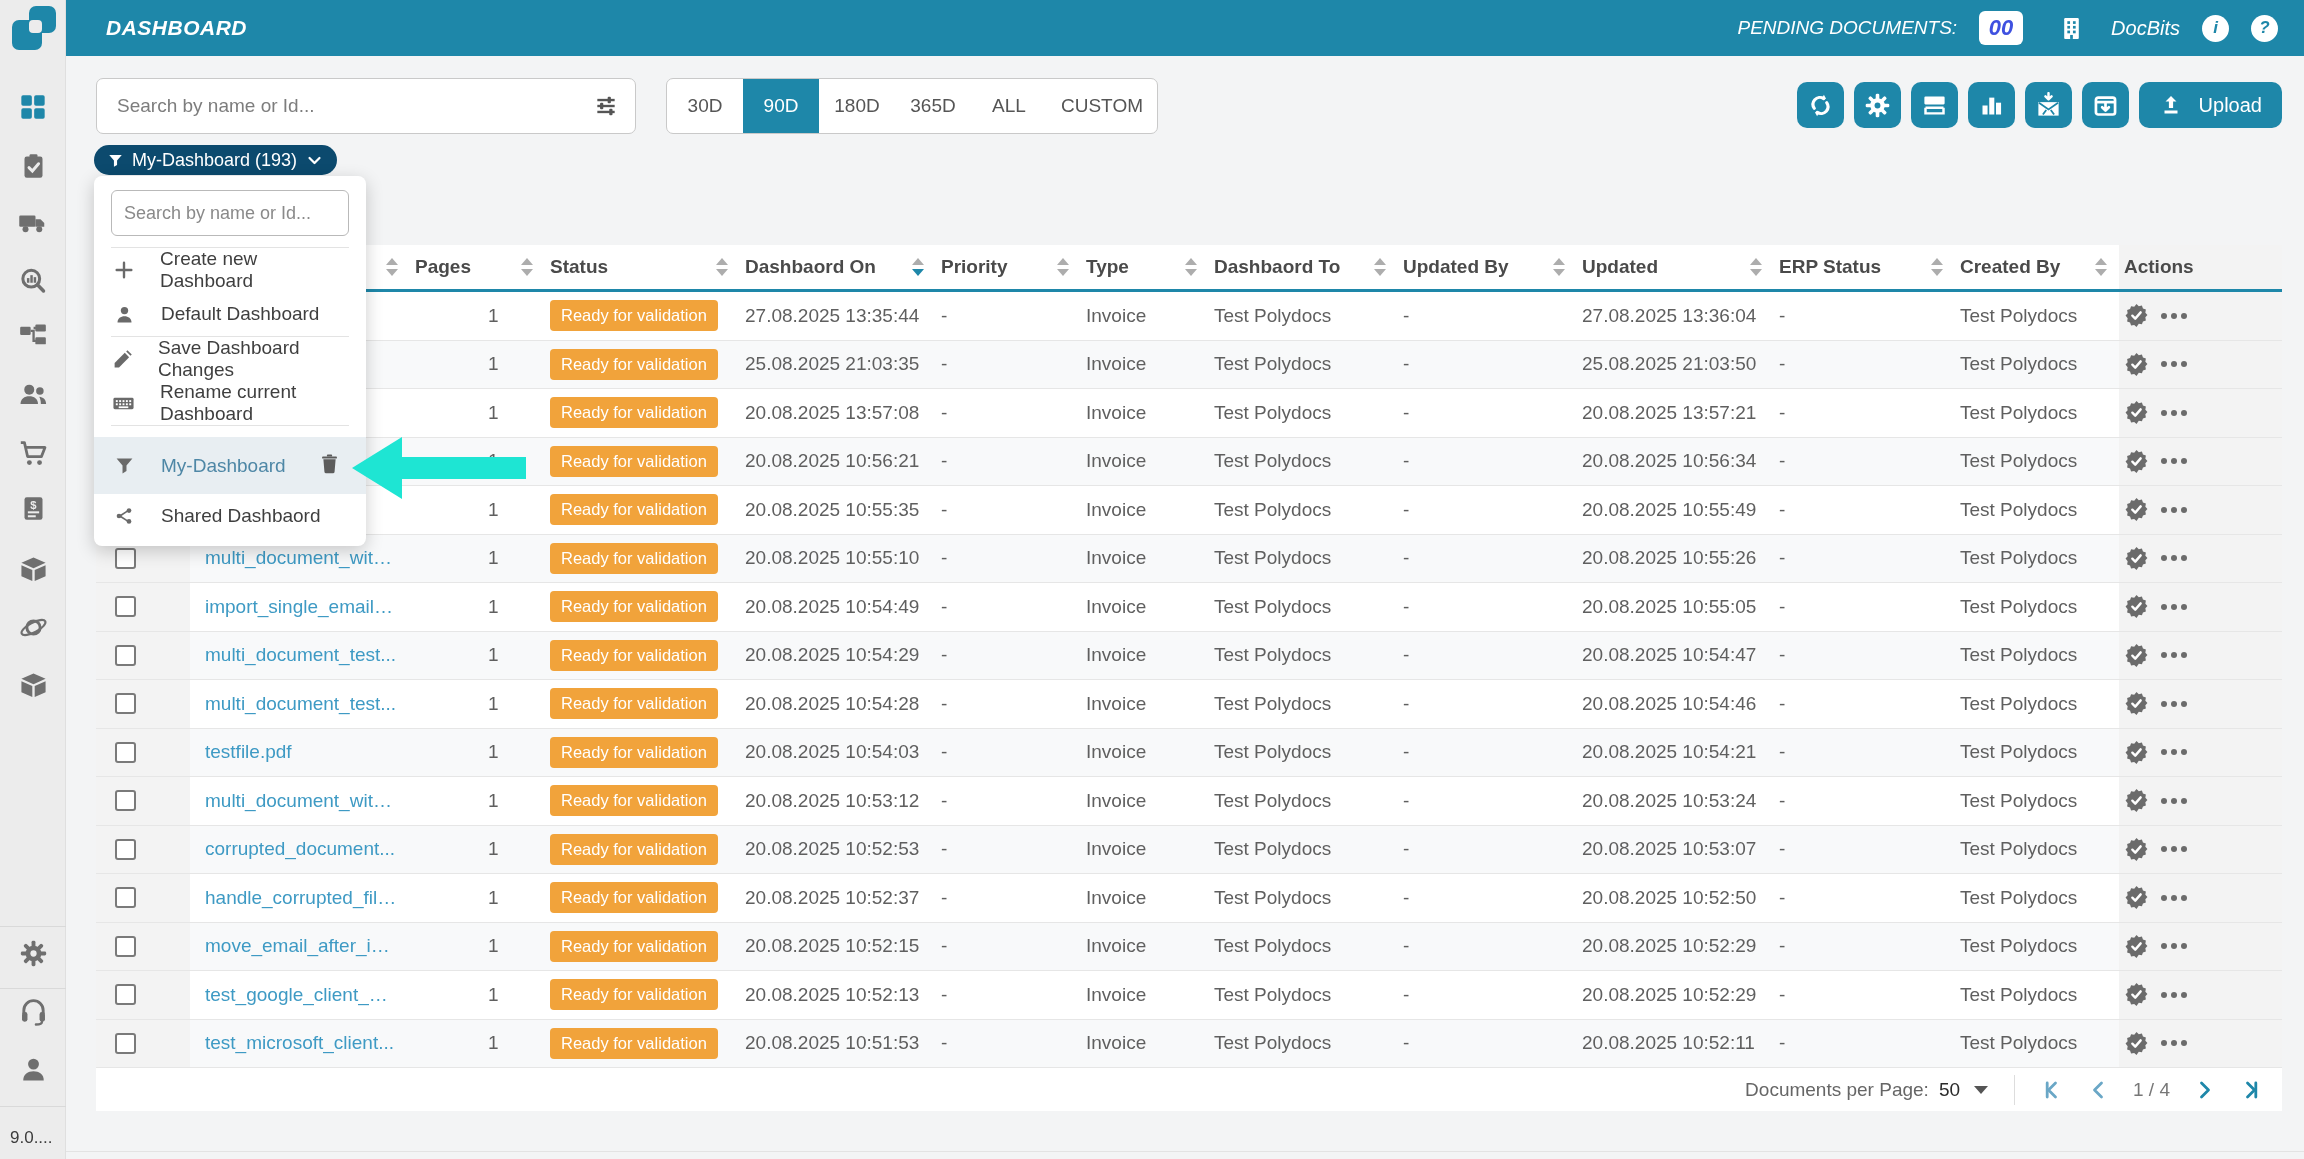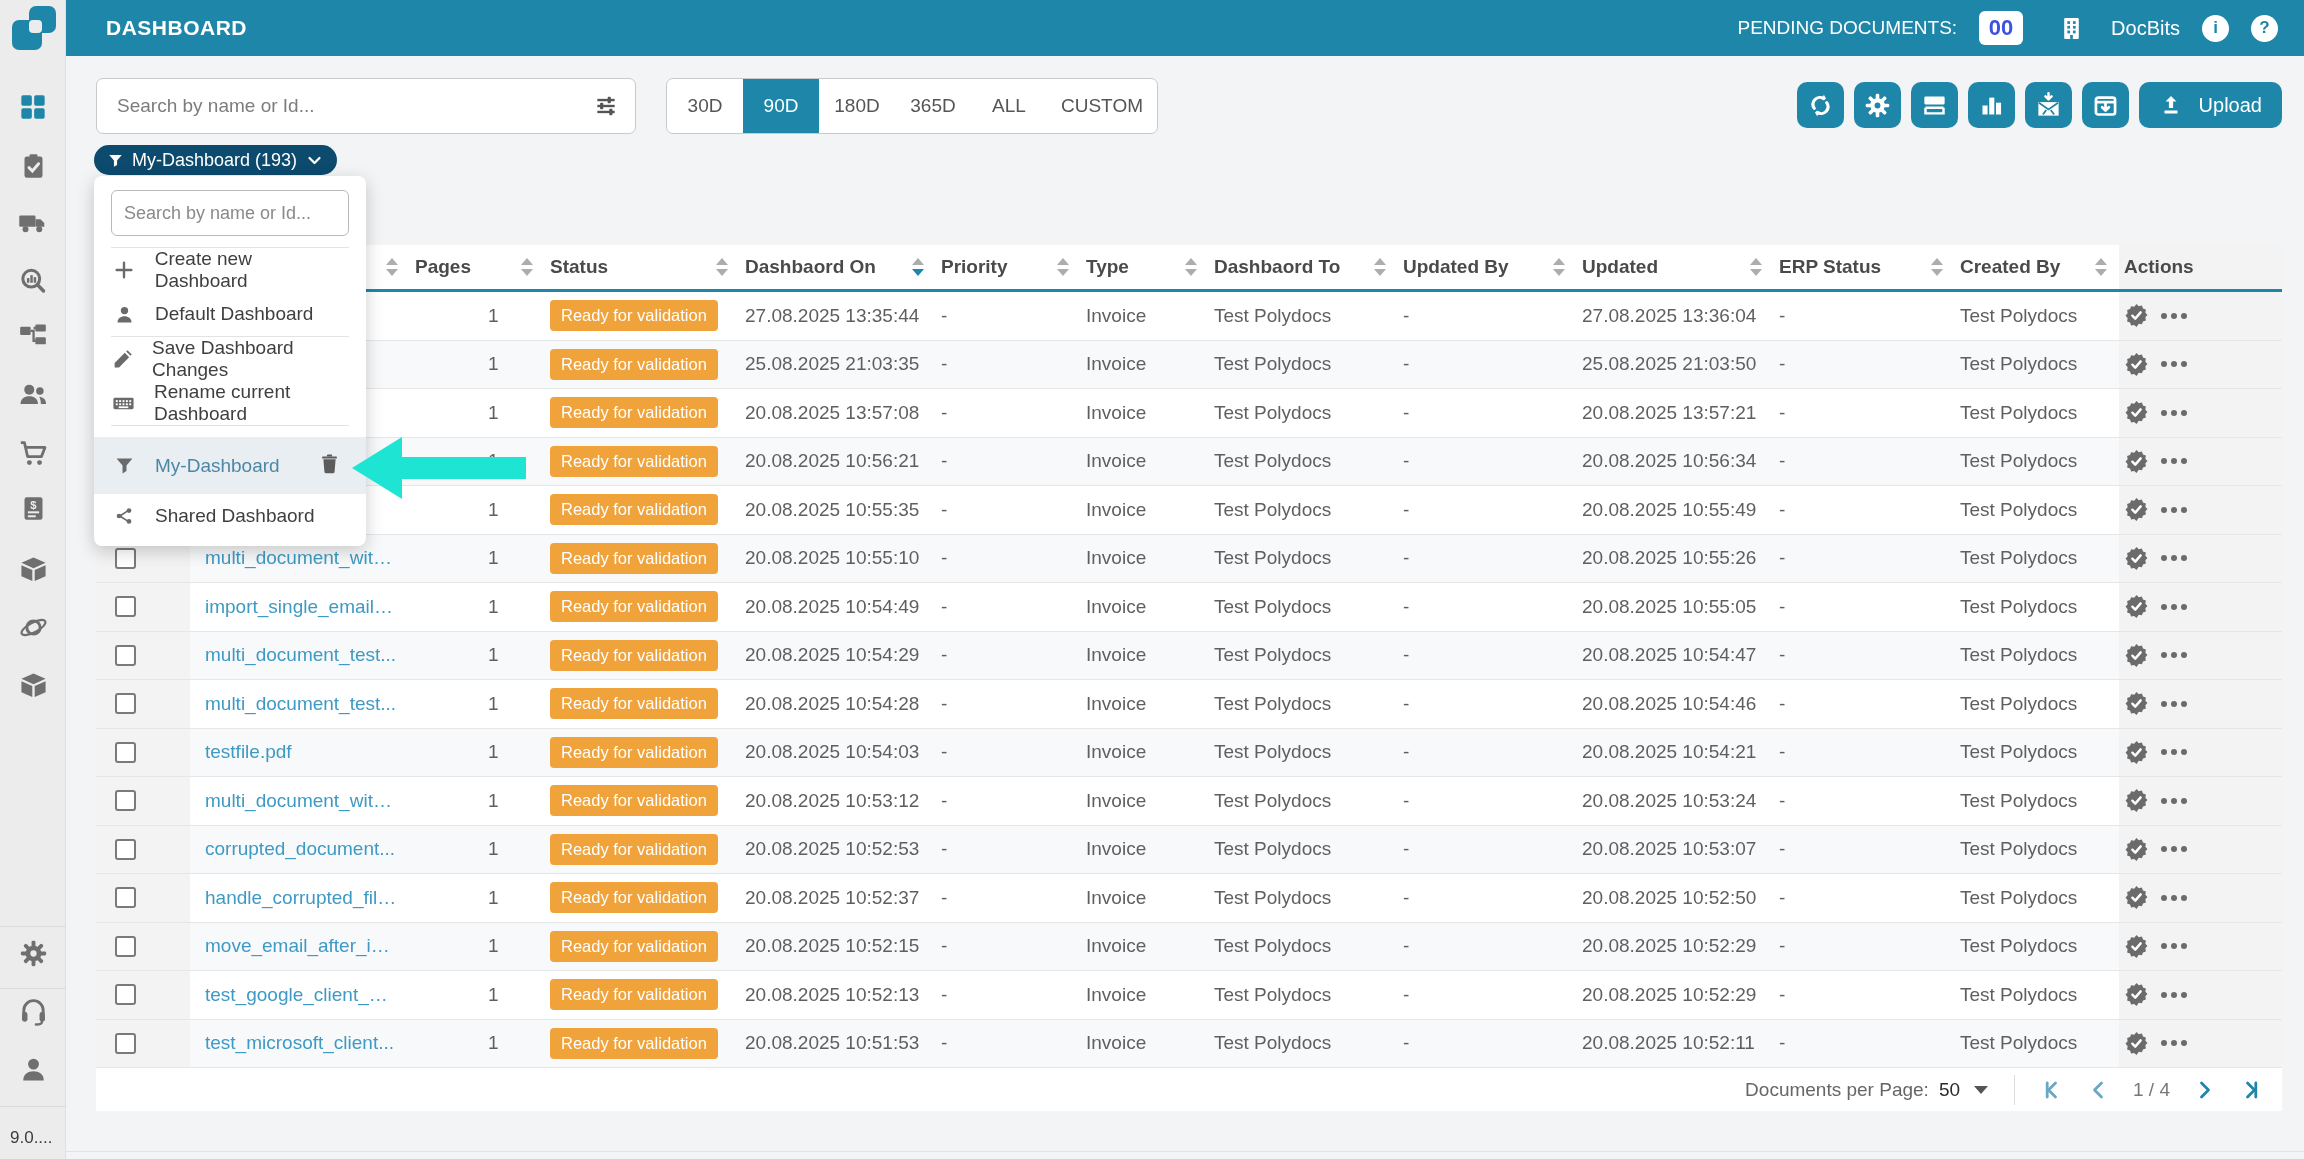--- a/index.html
+++ b/index.html
@@ -23,7 +23,7 @@
   .side-sep{position:absolute;left:0;width:66px;height:1px;background:#d9d9d9;}
   .version{position:absolute;left:10px;top:1128px;font-size:17px;color:#3c3c3c;}
   
-  .topbar{position:absolute;left:66px;top:0;right:0;height:56px;background:#1e87a9;display:flex;align-items:center;z-index:10;}
+  .topbar{position:absolute;left:66px;top:0;right:0;height:56px;background:#1e87a9;display:flex;align-items:center;z-index:10;font-style:italic;}
   .topbar-title{color:#fff;font-size:21px;font-weight:700;letter-spacing:.5px;margin-left:40px;}
   .topbar-right{margin-left:auto;display:flex;align-items:center;margin-right:26px;gap:22px;}
   .pending-label{color:#fff;font-size:19px;}

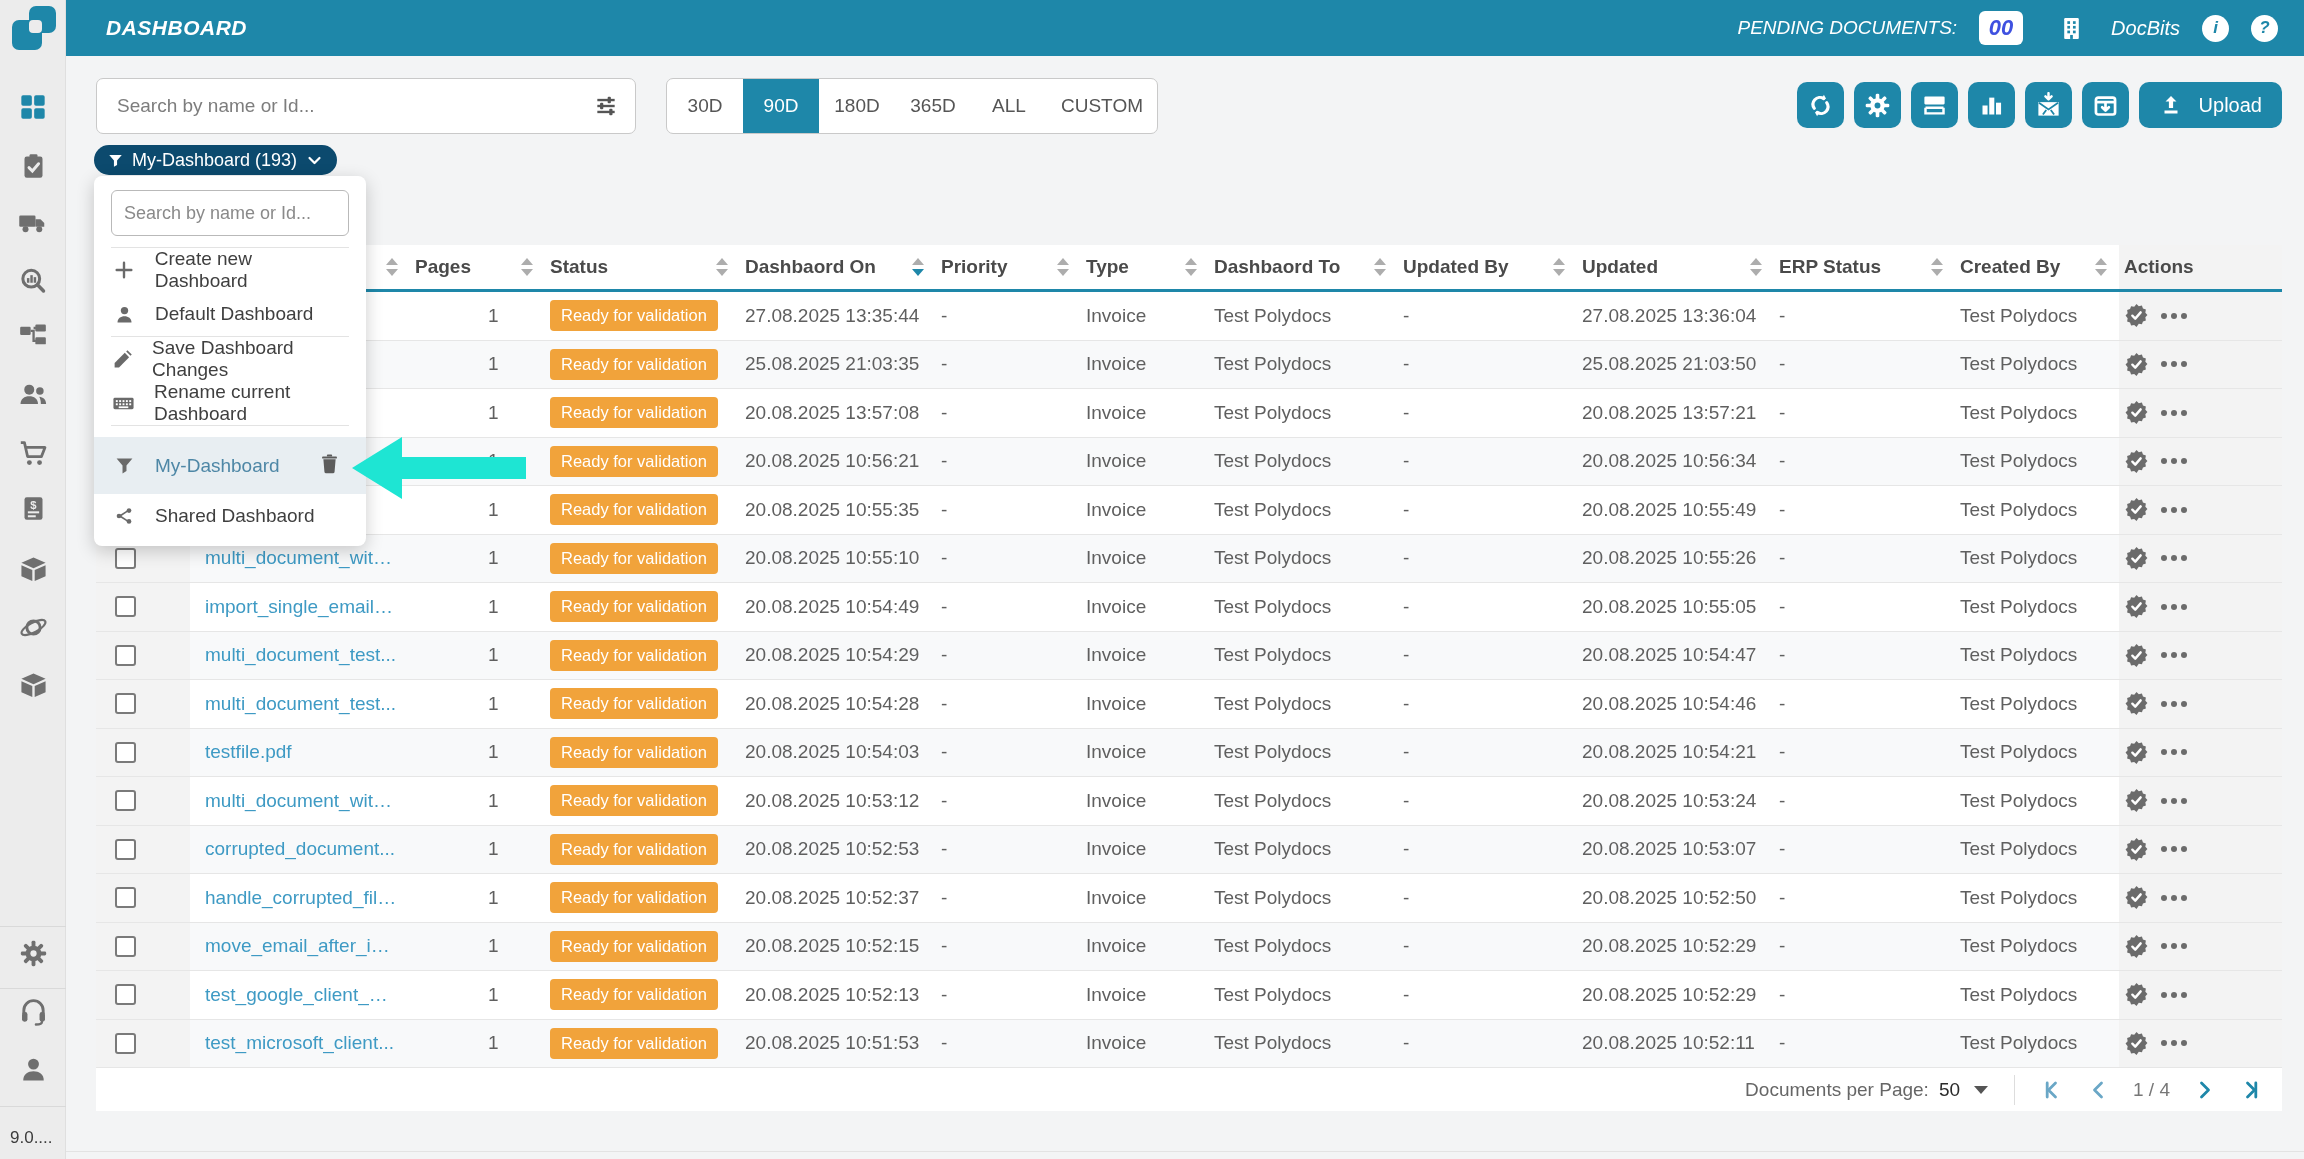--- a/index.html
+++ b/index.html
@@ -48,7 +48,7 @@
   .dropdown .menu-search input{width:100%;border:none;outline:none;font-size:18px;color:#555;font-family:"Liberation Sans",sans-serif;background:transparent;}
   .dropdown .menu-search input::placeholder{color:#8a8a8a;}
   .menu-sep{height:1px;background:#e3e3e3;margin:0 17px;}
-  .menu-item{height:44px;display:flex;align-items:center;gap:19px;padding:0 18px;font-size:19px;color:#3f3f3f;cursor:pointer;}
+  .menu-item{height:44px;display:flex;align-items:center;gap:25px;padding:0 18px;font-size:19px;color:#3f3f3f;cursor:pointer;}
   .menu-item .mi-icon{width:24px;display:flex;justify-content:center;}
   .menu-item.selected{background:#e8eef2;color:#4e87a6;height:57px;}
   .menu-item.selected .mi-label{flex:1;}

